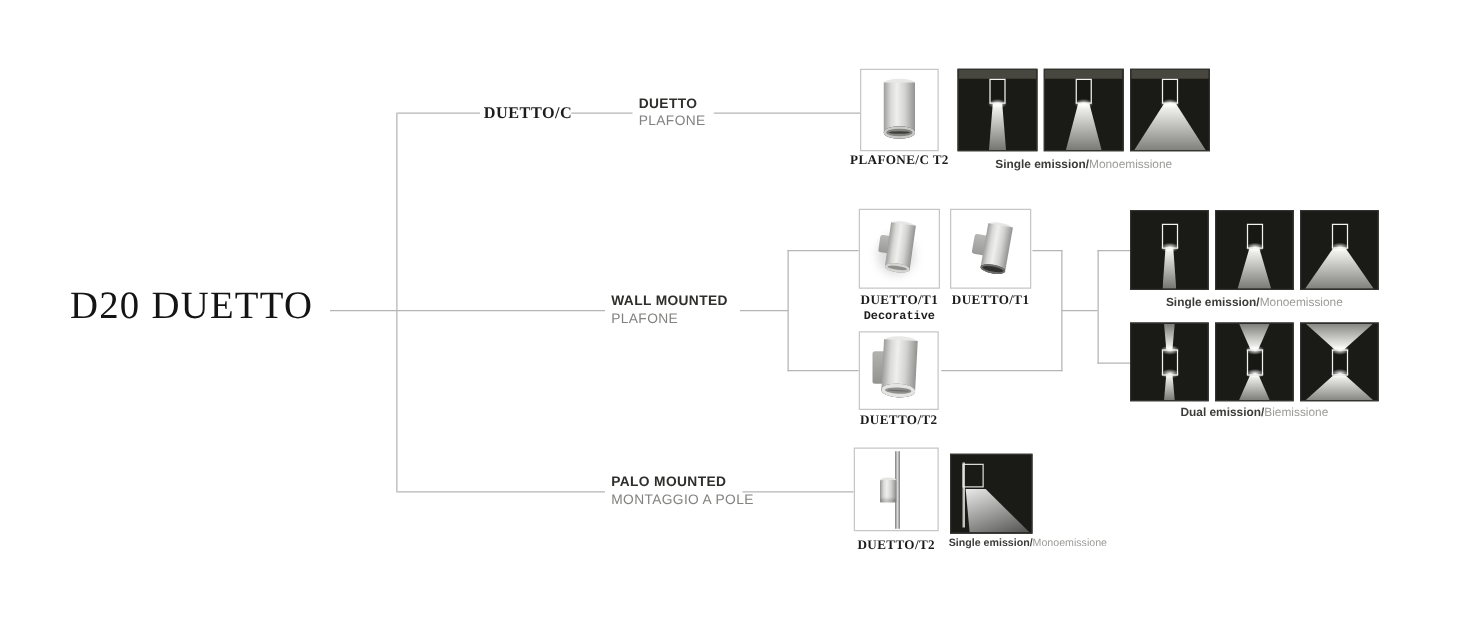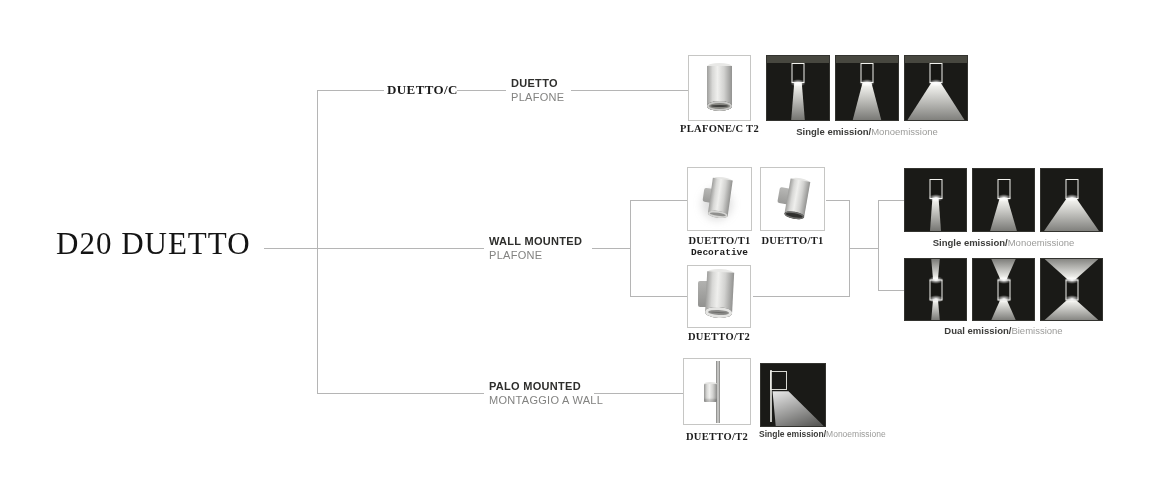--- a/index.html
+++ b/index.html
@@ -128,7 +128,7 @@
   <div class="cat-sub" style="left:489px; top:249px;">PLAFONE</div>
 
   <div class="cat" style="left:489px; top:380px;">PALO MOUNTED</div>
-  <div class="cat-sub" style="left:489px; top:394px;">MONTAGGIO A WALL</div>
+  <div class="cat-sub" style="left:489px; top:394px;">MONTAGGIO A POLE</div>
 
   <div class="pbox" style="left:688px; top:55px; width:63px; height:66px;">
     <div class="el" style="left:18px; top:7px; width:25px; height:7px; background:#e8e8e6;"></div>

